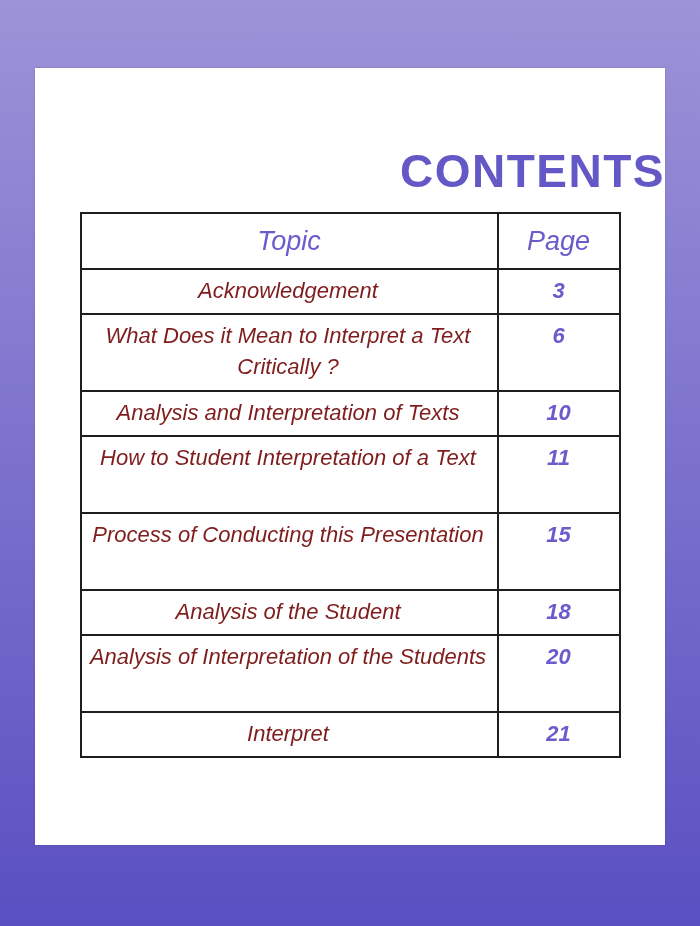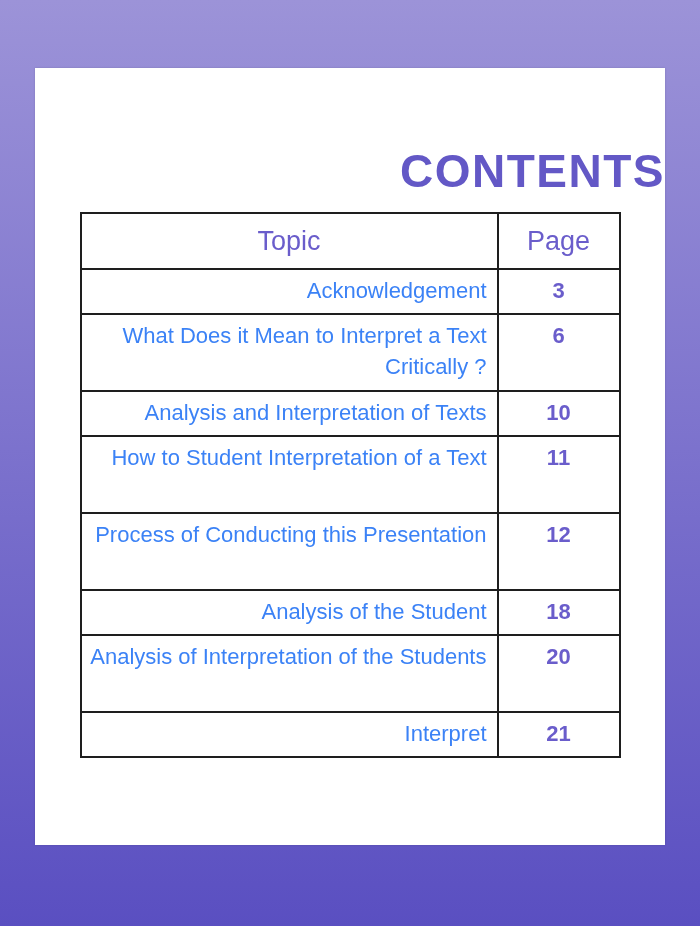--- a/index.html
+++ b/index.html
@@ -36,6 +36,7 @@
     width: 539px;
     border-collapse: collapse;
     table-layout: fixed;
+    font-style: italic;
   }
   table.contents th, table.contents td {
     border: 2px solid #1e1e1e;

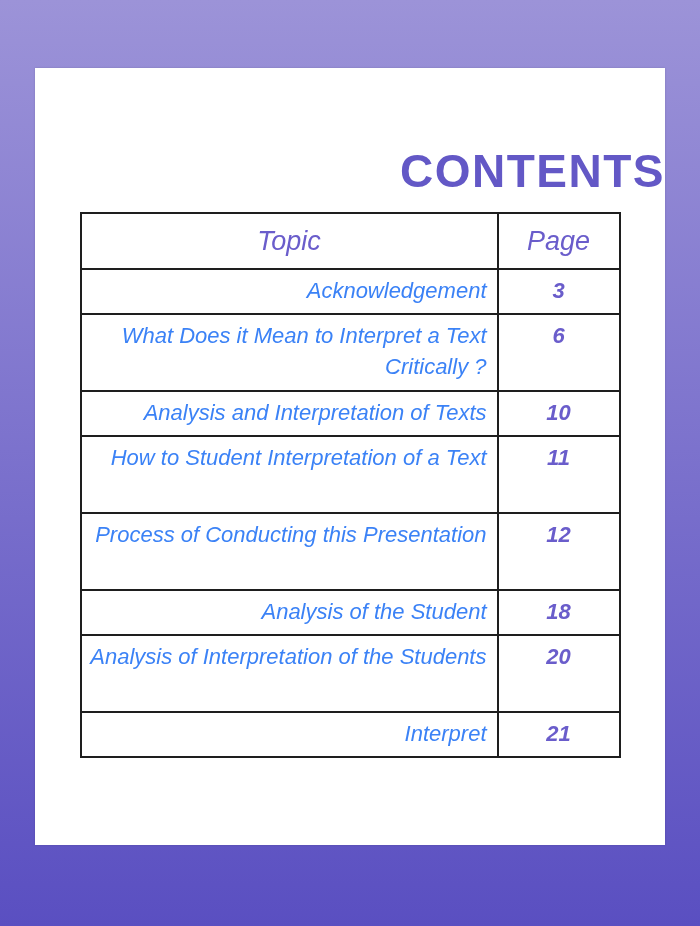--- a/index.html
+++ b/index.html
@@ -55,8 +55,8 @@
     padding: 5px 10px 6px 8px;
     font-size: 22px;
     line-height: 31px;
-    color: #3b82f6;
-    text-align: right;
+    color: #7f1d1d;
+    text-align: center;
     vertical-align: top;
   }
   td.page-cell {

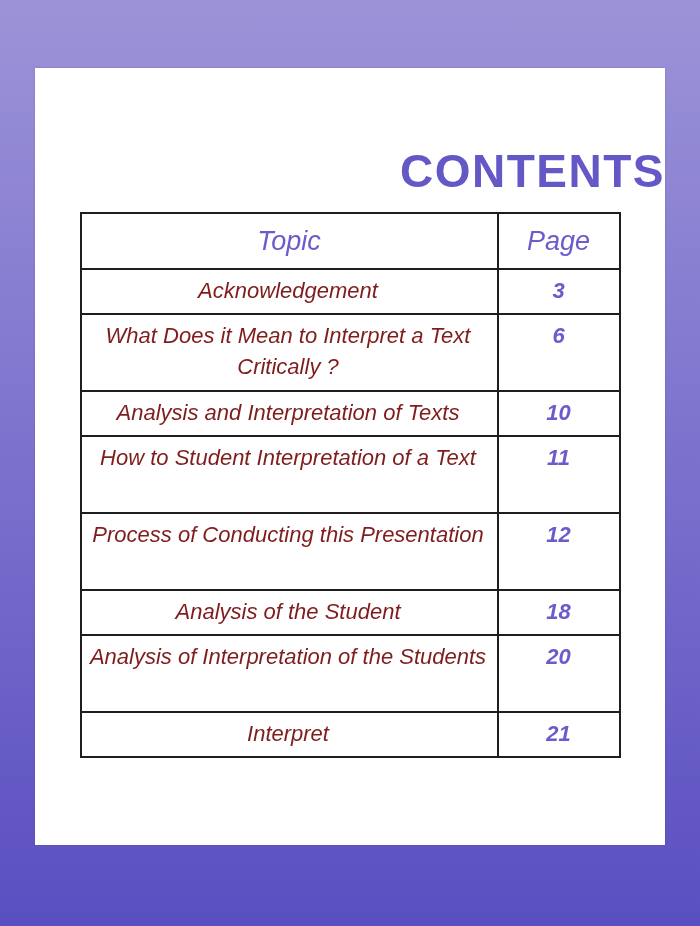--- a/index.html
+++ b/index.html
@@ -115,7 +115,7 @@
 
           <tr class="row-double">
             <td class="topic-cell">Process of Conducting this Presentation</td>
-            <td class="page-cell">12</td>
+            <td class="page-cell">15</td>
           </tr>
 
           <tr class="row-single">

